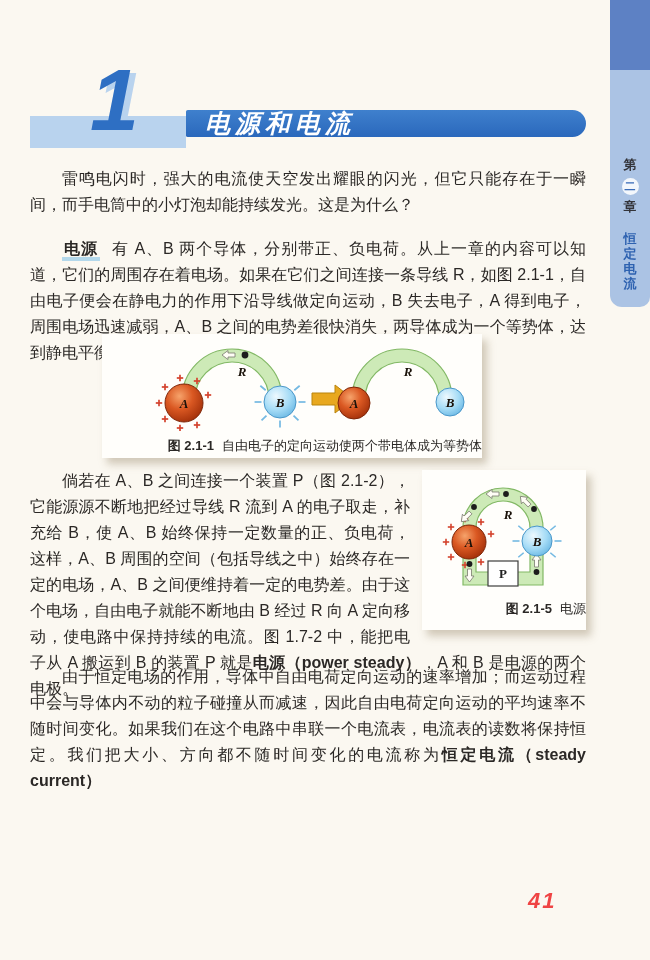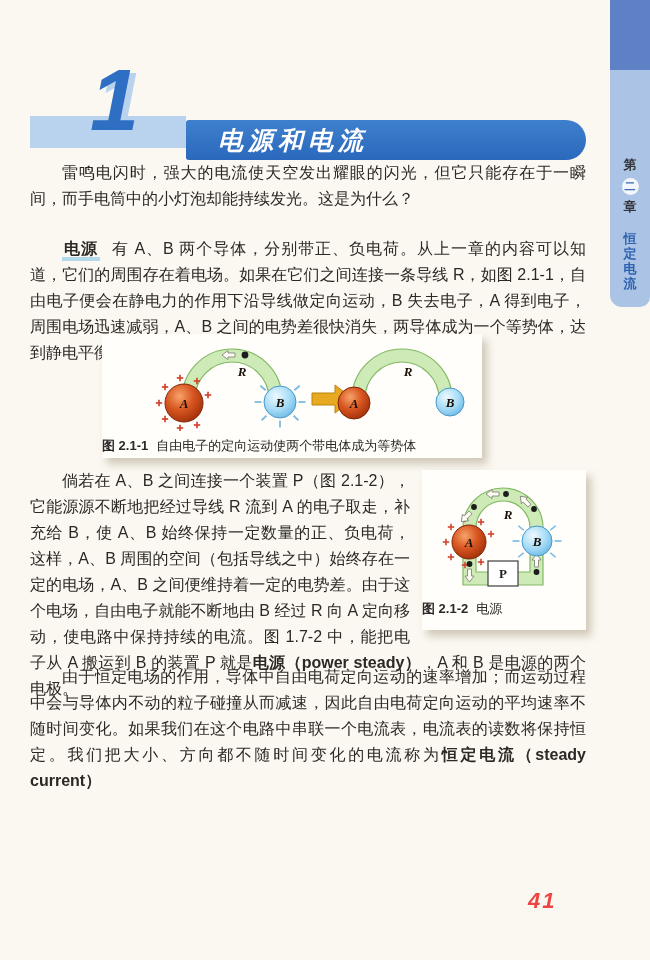--- a/index.html
+++ b/index.html
@@ -29,10 +29,10 @@
   }
   .bar-light{position:absolute;left:30px;top:116px;width:156px;height:32px;background:#b9d3ee;z-index:1;}
   .bar-dark{
-    position:absolute;left:186px;top:120px;width:400px;height:40px;z-index:2;
+    position:absolute;left:186px;top:110px;width:400px;height:27px;z-index:2;
     background:linear-gradient(180deg,#3f80cd 0%,#2a68bc 100%);
     border-radius:3px 22px 22px 3px;display:flex;align-items:center;
-    padding-left:32px;box-sizing:border-box;
+    padding-left:19px;box-sizing:border-box;
   }
   .bar-title{color:#ffffff;font-size:25px;font-weight:bold;font-style:italic;letter-spacing:5px;}
   

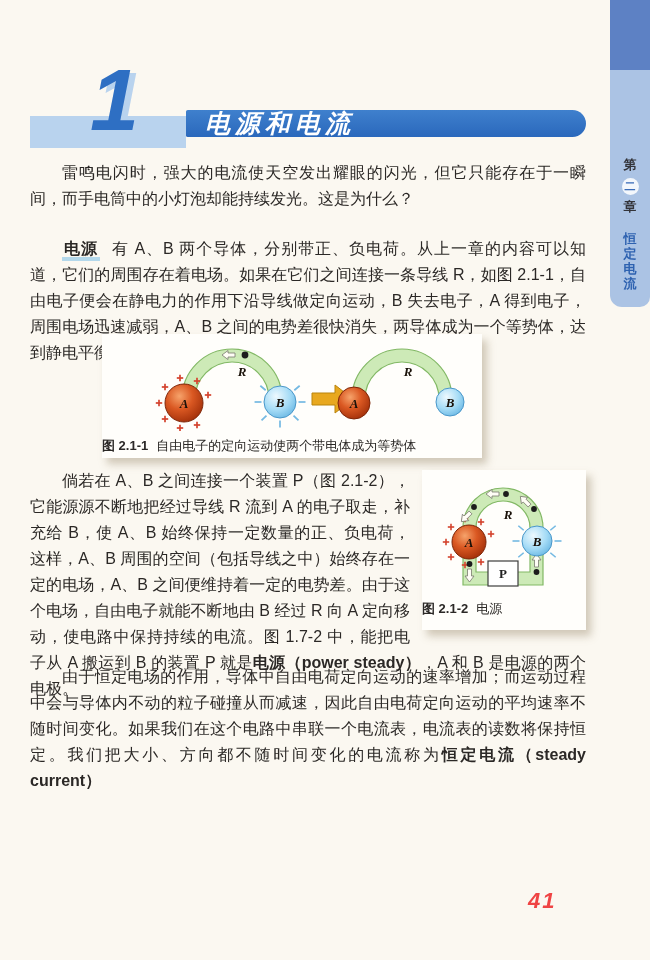--- a/index.html
+++ b/index.html
@@ -40,7 +40,7 @@
     position:absolute;left:30px;width:556px;margin:0;
     font-size:16px;line-height:26px;text-align:justify;text-indent:2em;
   }
-  .p-intro{top:160px;}
+  .p-intro{top:166px;}
   .p-power{top:236px;}
   .p-device{top:468px;}
   .sec2{position:absolute;left:30px;top:664px;width:556px;}

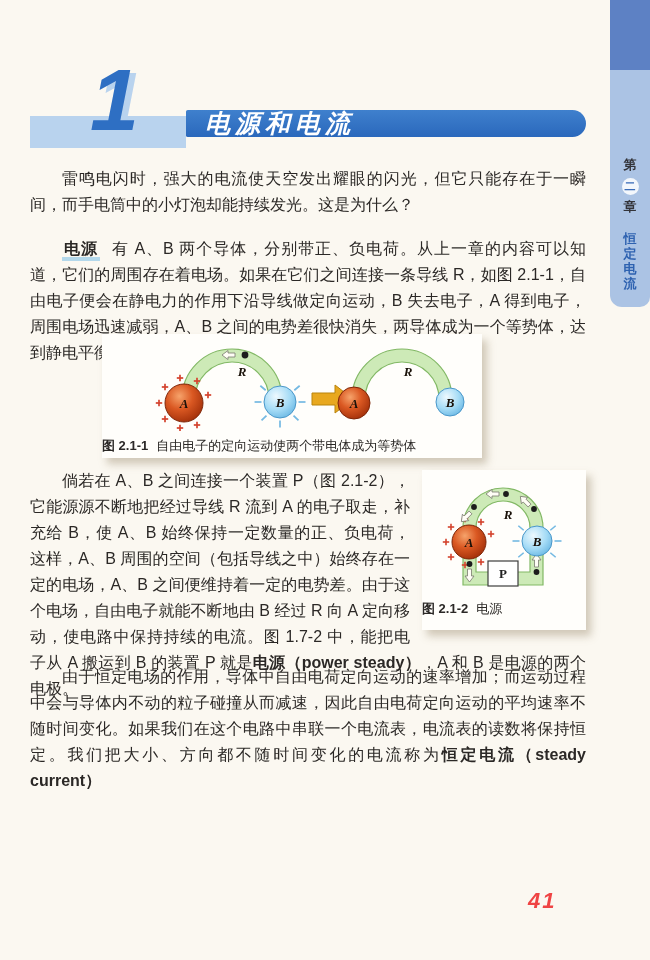--- a/index.html
+++ b/index.html
@@ -51,7 +51,7 @@
   .fig-card{background:#fffefb;box-shadow:5px 6px 8px rgba(140,120,90,.38);box-sizing:border-box;}
   .fig1{position:absolute;left:102px;top:334px;width:380px;height:124px;padding-top:5px;}
   .fig2{float:right;width:164px;margin:2px 0 8px 12px;padding:6px 0 8px 0;}
-  .fig-caption{text-align:left;font-size:13px;color:#2b2826;margin-top:2px;text-indent:0;}
+  .fig-caption{text-align:right;font-size:13px;color:#2b2826;margin-top:2px;text-indent:0;}
   .fig-caption b{margin-right:8px;}
   .vl{font-family:"Liberation Serif",serif;font-style:italic;font-weight:bold;font-size:13px;fill:#181008;text-anchor:middle;}
   .vl2{font-family:"Liberation Serif",serif;font-weight:bold;font-size:13px;fill:#222;text-anchor:middle;}

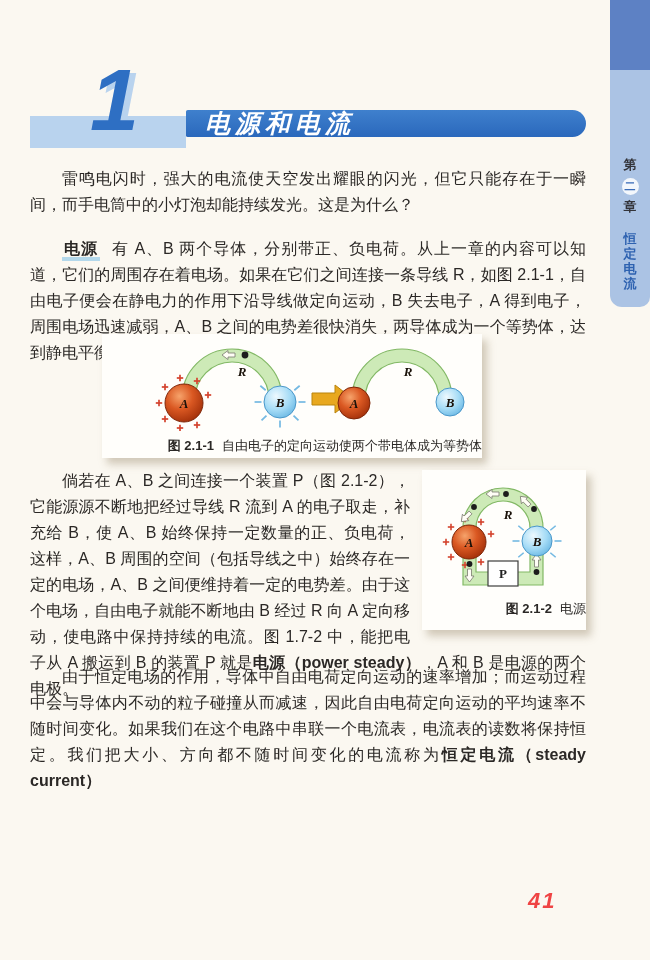--- a/index.html
+++ b/index.html
@@ -202,7 +202,7 @@
         <text class="vl2" x="81" y="102">P</text>
         <text class="vl" x="86" y="43">R</text>
       </svg>
-      <figcaption class="fig-caption"><b>图 2.1-2</b><span>电源</span></figcaption>
+      <figcaption class="fig-caption"><b>图 2.1-5</b><span>电源</span></figcaption>
     </figure>
     <span>倘若在 A、B 之间连接一个装置 P（图 2.1-2），它能源源不断地把经过导线 R 流到 A 的电子取走，补充给 B，使 A、B 始终保持一定数量的正、负电荷，这样，A、B 周围的空间（包括导线之中）始终存在一定的电场，A、B 之间便维持着一定的电势差。由于这个电场，自由电子就能不断地由 B 经过 R 向 A 定向移动，使电路中保持持续的电流。图 1.7-2 中，能把电子从 A 搬运到 B 的装置 P 就是</span><span class="term">电源</span><span class="term">（power steady）</span><span>，A 和 B 是电源的两个电极。</span>
   </div>

